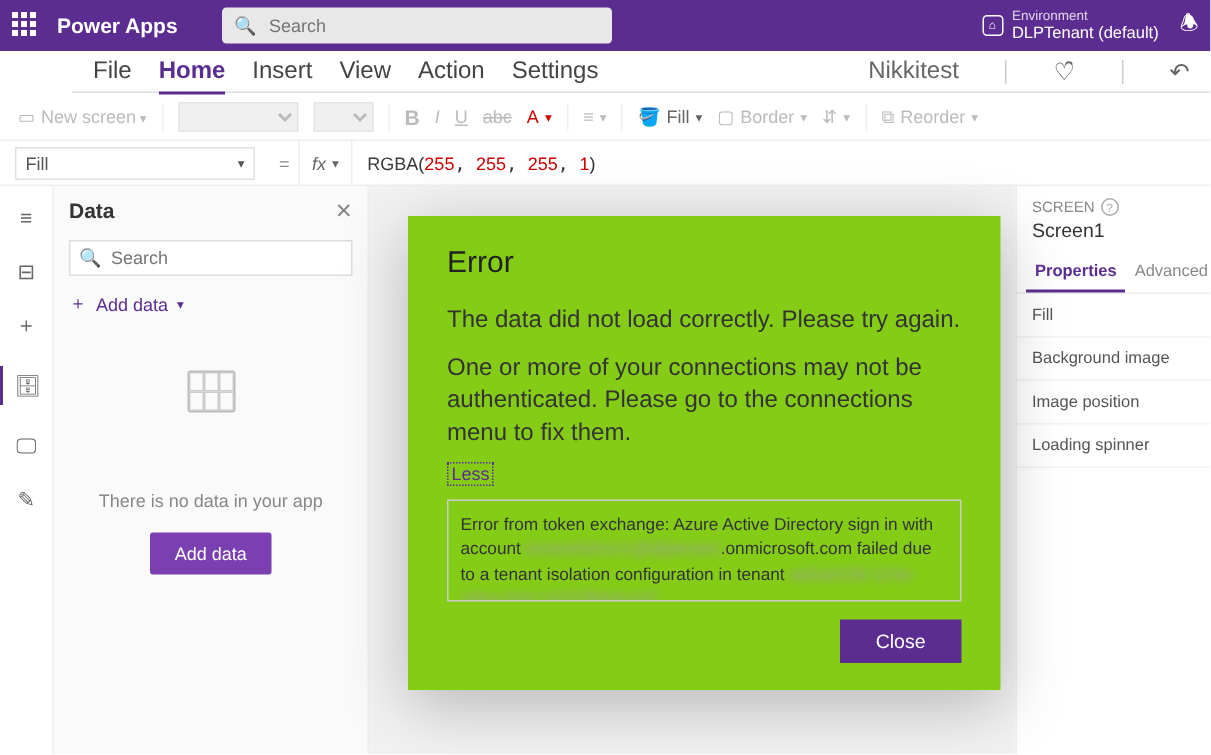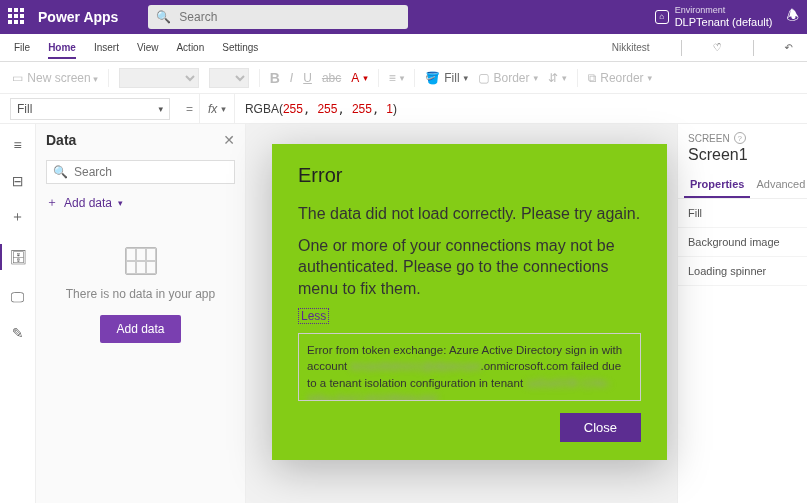--- a/index.html
+++ b/index.html
@@ -19,7 +19,7 @@
   .brandicons{display:flex;gap:10px;margin-left:14px;font-size:14px;}
   
   
-  .menubar{height:28px;display:flex;align-items:center;border-bottom:1px solid #ddd;padding:0 14px;gap:18px;font-size:10px;color:#444;}
+  .menubar{height:28px;display:flex;align-items:center;border-bottom:1px solid #ddd;padding:0 14px;gap:18px;font-size:16px;color:#444;margin-left:48px;}
   .menubar .mitem.active{color:#5c2d91;border-bottom:2px solid #5c2d91;font-weight:600;padding-bottom:4px;margin-bottom:-6px;}
   .menubar .right{margin-left:auto;display:flex;align-items:center;gap:31px;color:#666;}
   .vline{width:1px;height:16px;background:#ccc;}

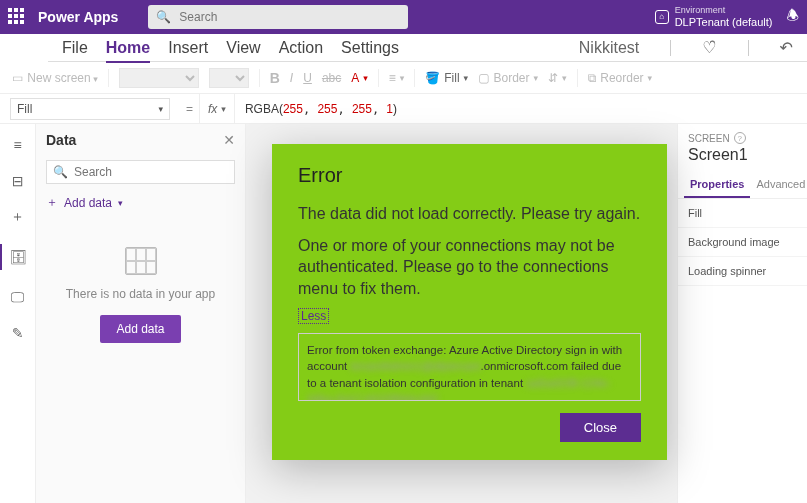--- a/index.html
+++ b/index.html
@@ -67,7 +67,7 @@
   .rightpanel{width:130px;border-left:1px solid #eee;background:#fff;display:flex;flex-direction:column;font-size:11px;color:#555;}
   .rightpanel .sec{padding:8px 10px;}
   .rightpanel .lbl{text-transform:uppercase;font-size:10px;color:#888;display:flex;align-items:center;gap:4px;}
-  .rightpanel .scrname{font-size:16px;color:#333;margin-top:2px;}
+  .rightpanel .scrname{font-size:13px;color:#333;margin-top:2px;}
   .tabs{display:flex;border-bottom:1px solid #eee;padding:0 6px;}
   .tabs .tab{padding:6px 6px;font-size:11px;color:#888;}
   .tabs .tab.active{color:#5c2d91;border-bottom:2px solid #5c2d91;font-weight:600;}

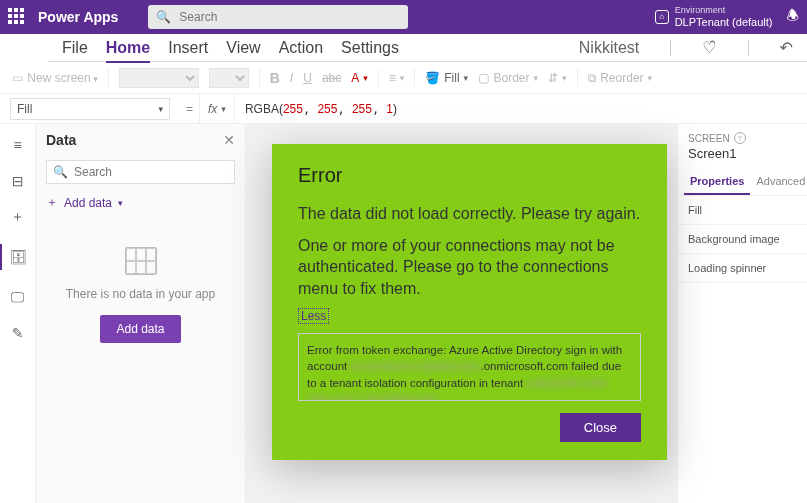--- a/index.html
+++ b/index.html
@@ -239,6 +239,7 @@
     </div>
     <div class="proprow">Fill</div>
     <div class="proprow">Background image</div>
+    <div class="proprow">Image position</div>
     <div class="proprow">Loading spinner</div>
   </div>
 </div>

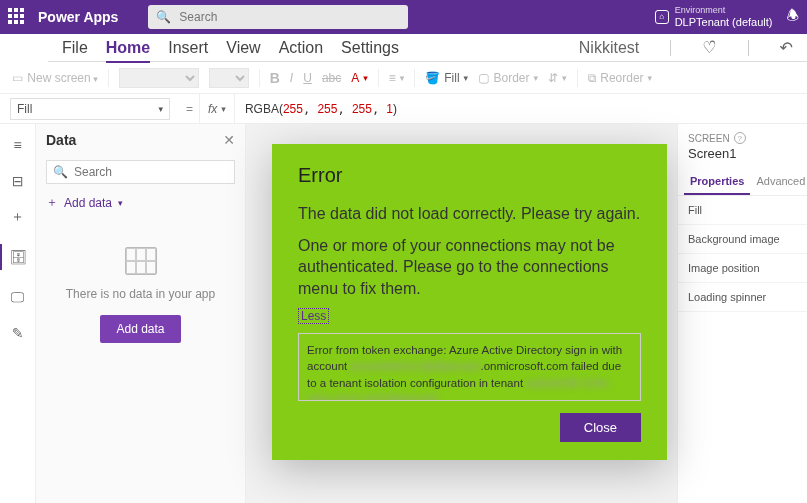--- a/index.html
+++ b/index.html
@@ -57,7 +57,7 @@
   .datapanel .emptyzone{flex:1;display:flex;flex-direction:column;align-items:center;justify-content:flex-start;padding-top:30px;color:#888;}
   .dbicon{width:32px;height:28px;border:1px solid #bbb;border-radius:2px;position:relative;margin-bottom:12px;display:grid;grid-template-columns:1fr 1fr 1fr;grid-template-rows:1fr 1fr;}
   .dbicon div{border:0.5px solid #ccc;}
-  .emptymsg{color:#888;font-size:12px;margin-bottom:14px;}
+  .emptymsg{color:#888;font-size:12px;margin-bottom:14px;margin-top:40px;}
   .addbtn{background:#7a3fb0;color:#fff;border:none;padding:7px 16px;border-radius:2px;font-size:12px;cursor:pointer;}
   
   

